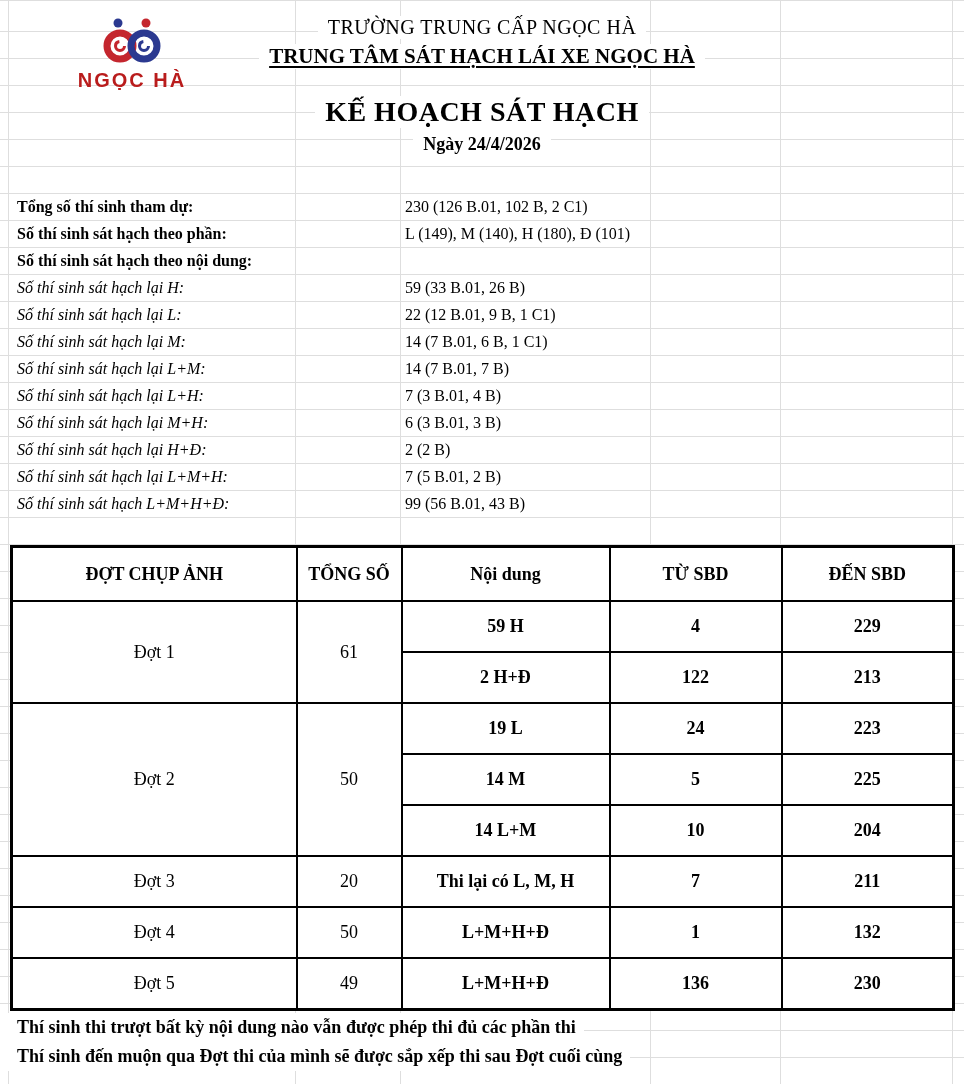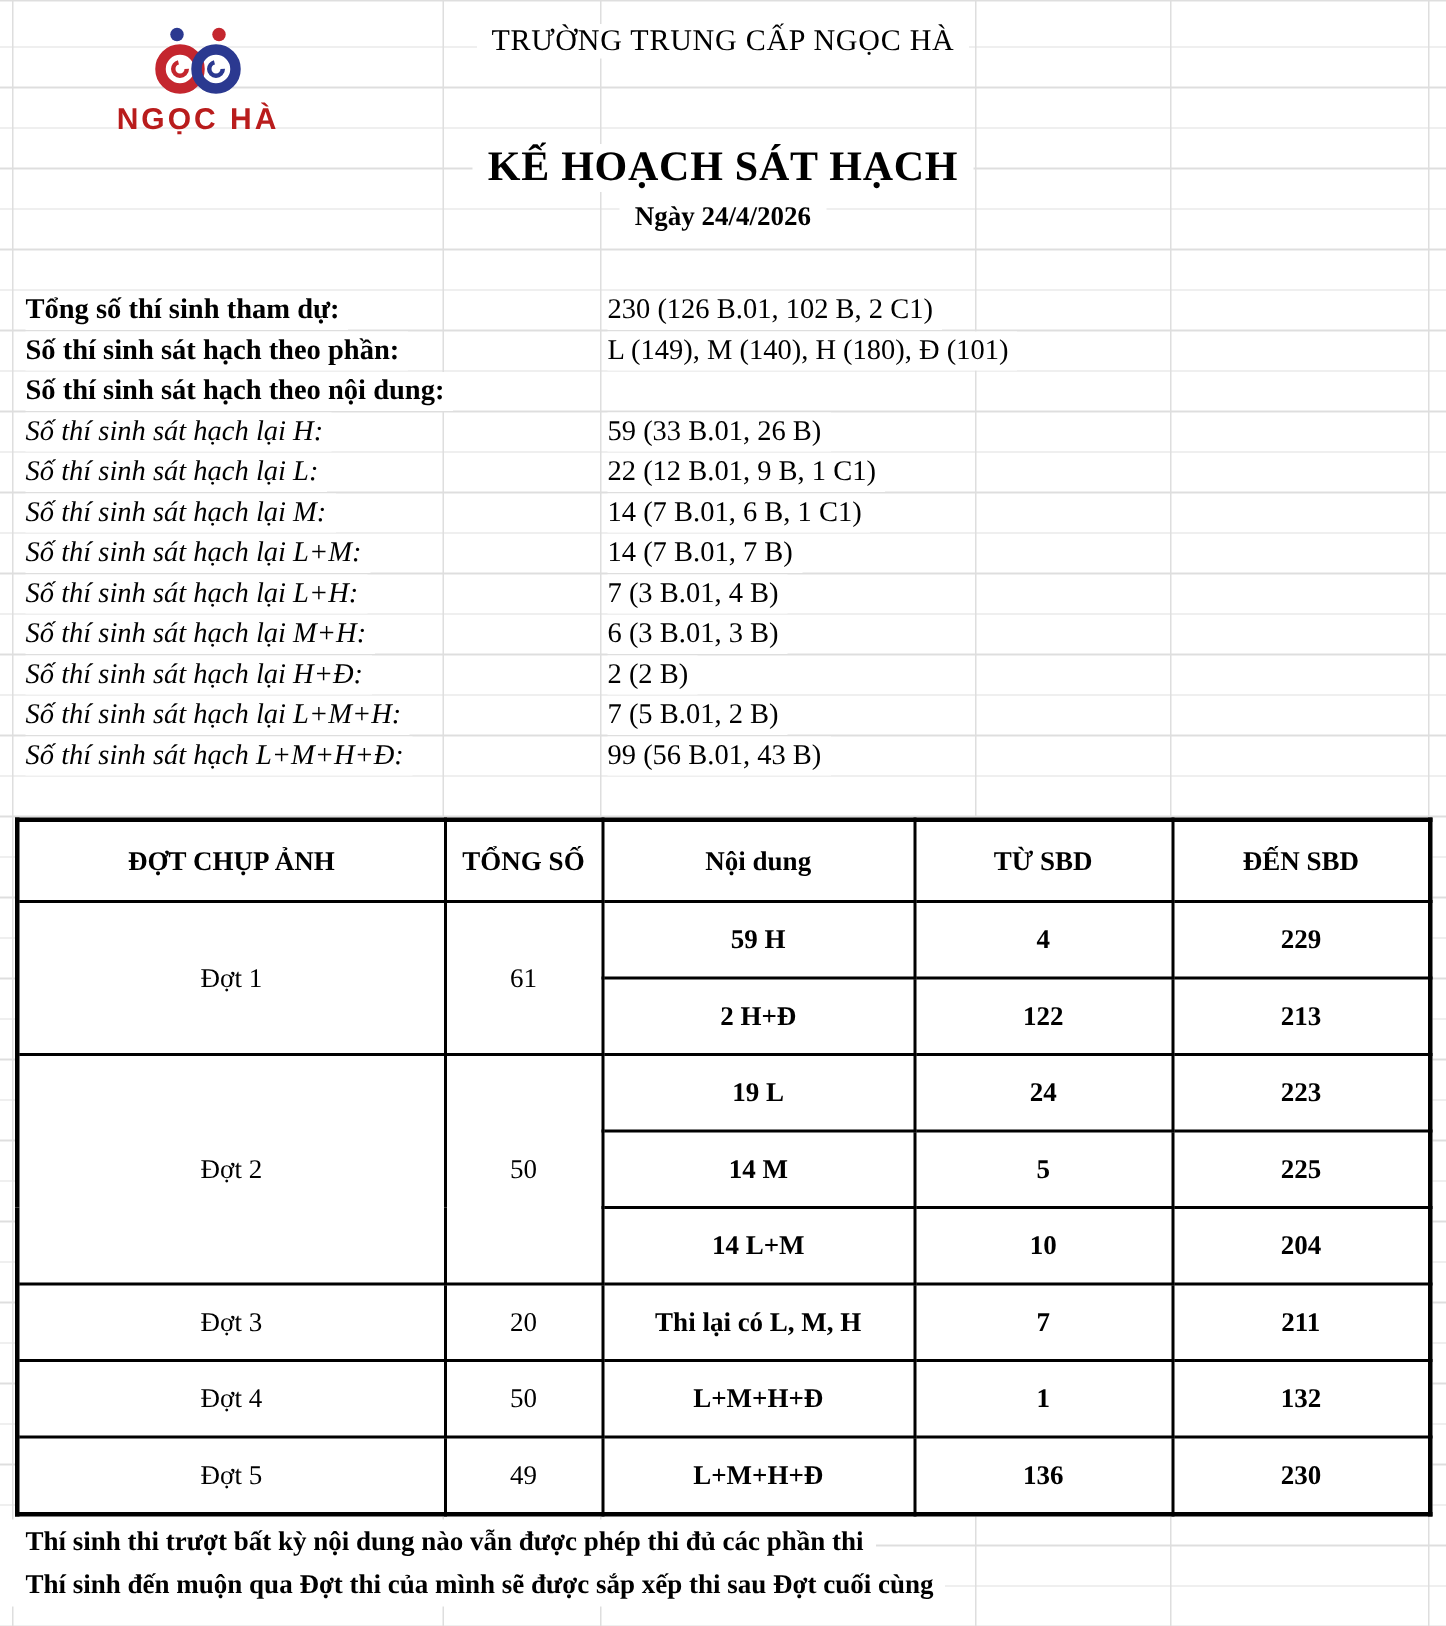--- a/index.html
+++ b/index.html
@@ -102,6 +102,9 @@
   <div class="hdr-line school">
     <span>TRƯỜNG TRUNG CẤP NGỌC HÀ</span>
   </div>
+  <div class="hdr-line center-name">
+    <span><u>TRUNG TÂM SÁT HẠCH LÁI XE NGỌC HÀ</u></span>
+  </div>
   <div class="hdr-line doc-title">
     <span>KẾ HOẠCH SÁT HẠCH</span>
   </div>

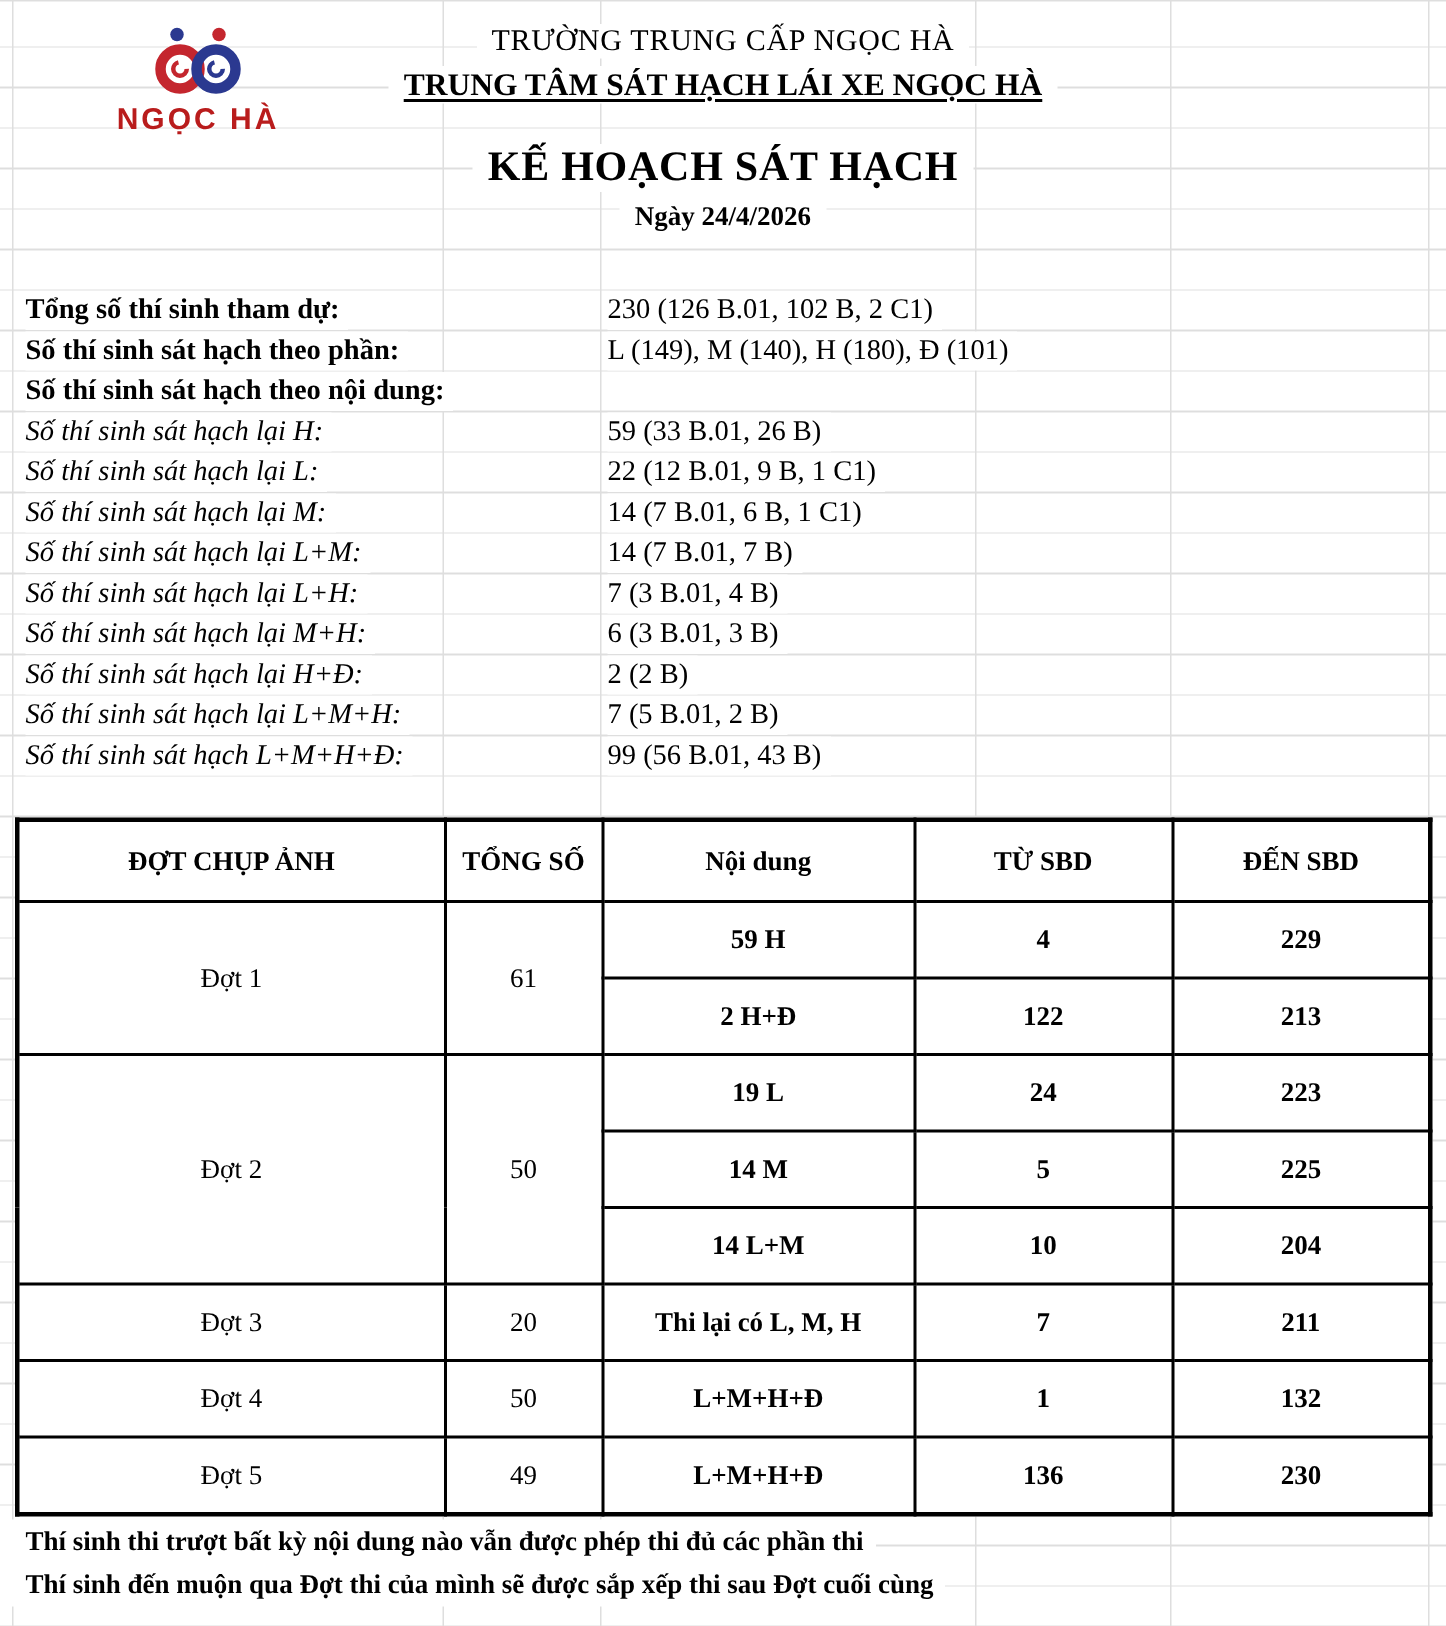--- a/index.html
+++ b/index.html
@@ -40,7 +40,7 @@
 
   
   .summary{position:absolute;left:0;top:194px;width:964px;z-index:2;}
-  .srow{position:absolute;left:0;width:964px;height:27px;line-height:26px;font-size:19px;}
+  .srow{position:absolute;left:0;width:964px;height:27px;line-height:26px;font-size:16px;}
   .srow .lbl{position:absolute;left:17px;background:#fff;padding-right:6px;white-space:nowrap;}
   .srow .val{position:absolute;left:405px;background:#fff;padding-right:6px;white-space:nowrap;}
   .srow.b .lbl{font-weight:bold;}

